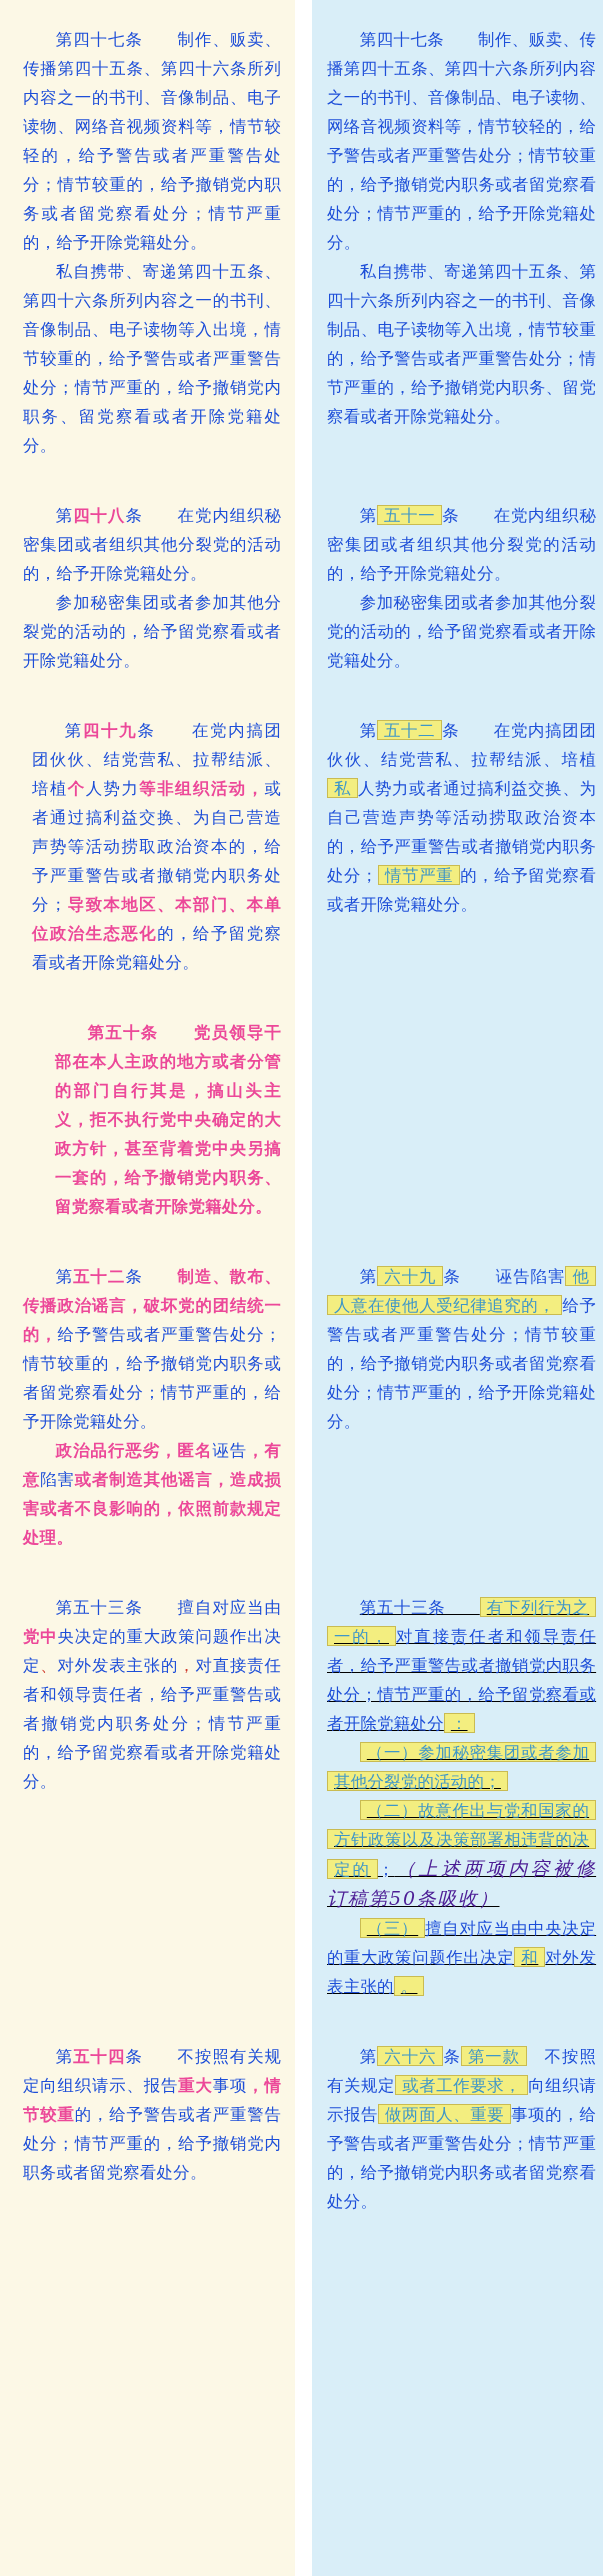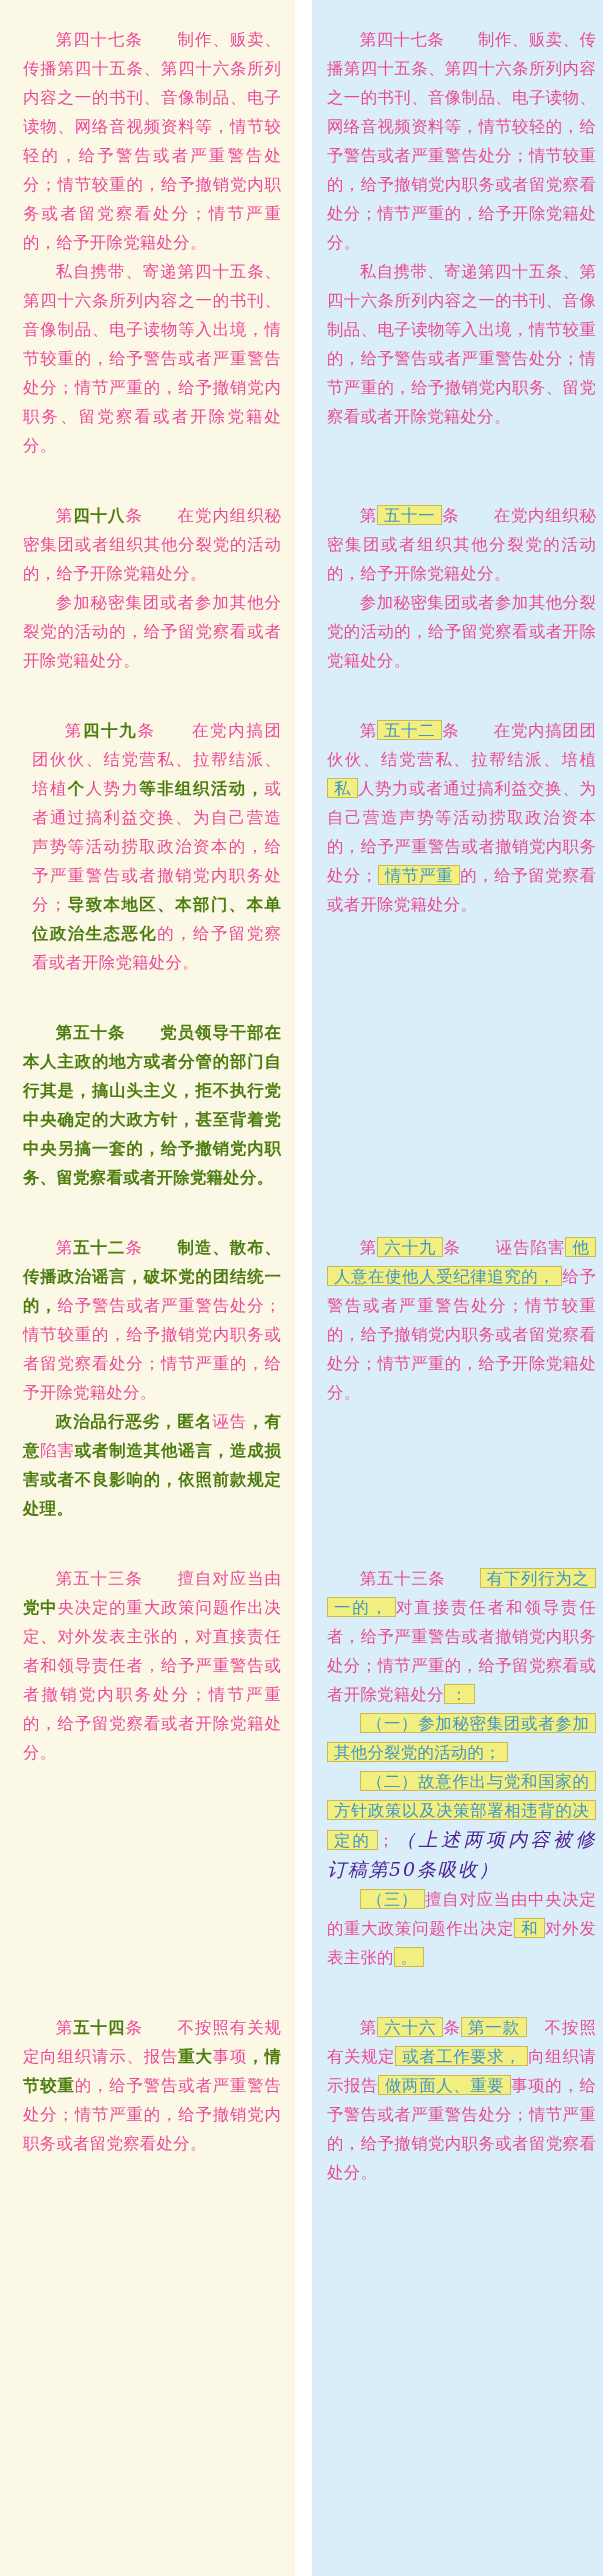--- a/index.html
+++ b/index.html
@@ -28,7 +28,7 @@
   .cell.new{grid-column:3;padding:0 6.9px 0 15px;}
   .article{margin-bottom:41px;}
   .article p{margin:0;text-indent:2em;text-align:justify;}
-  .t-blue{color:#ec4899;}
+  .t-blue{color:#1d4ed8;}
   .t-red{color:#d03a2c;}
   .t-red-b{color:#4d7c0f;font-weight:bold;}
   .t-hl{

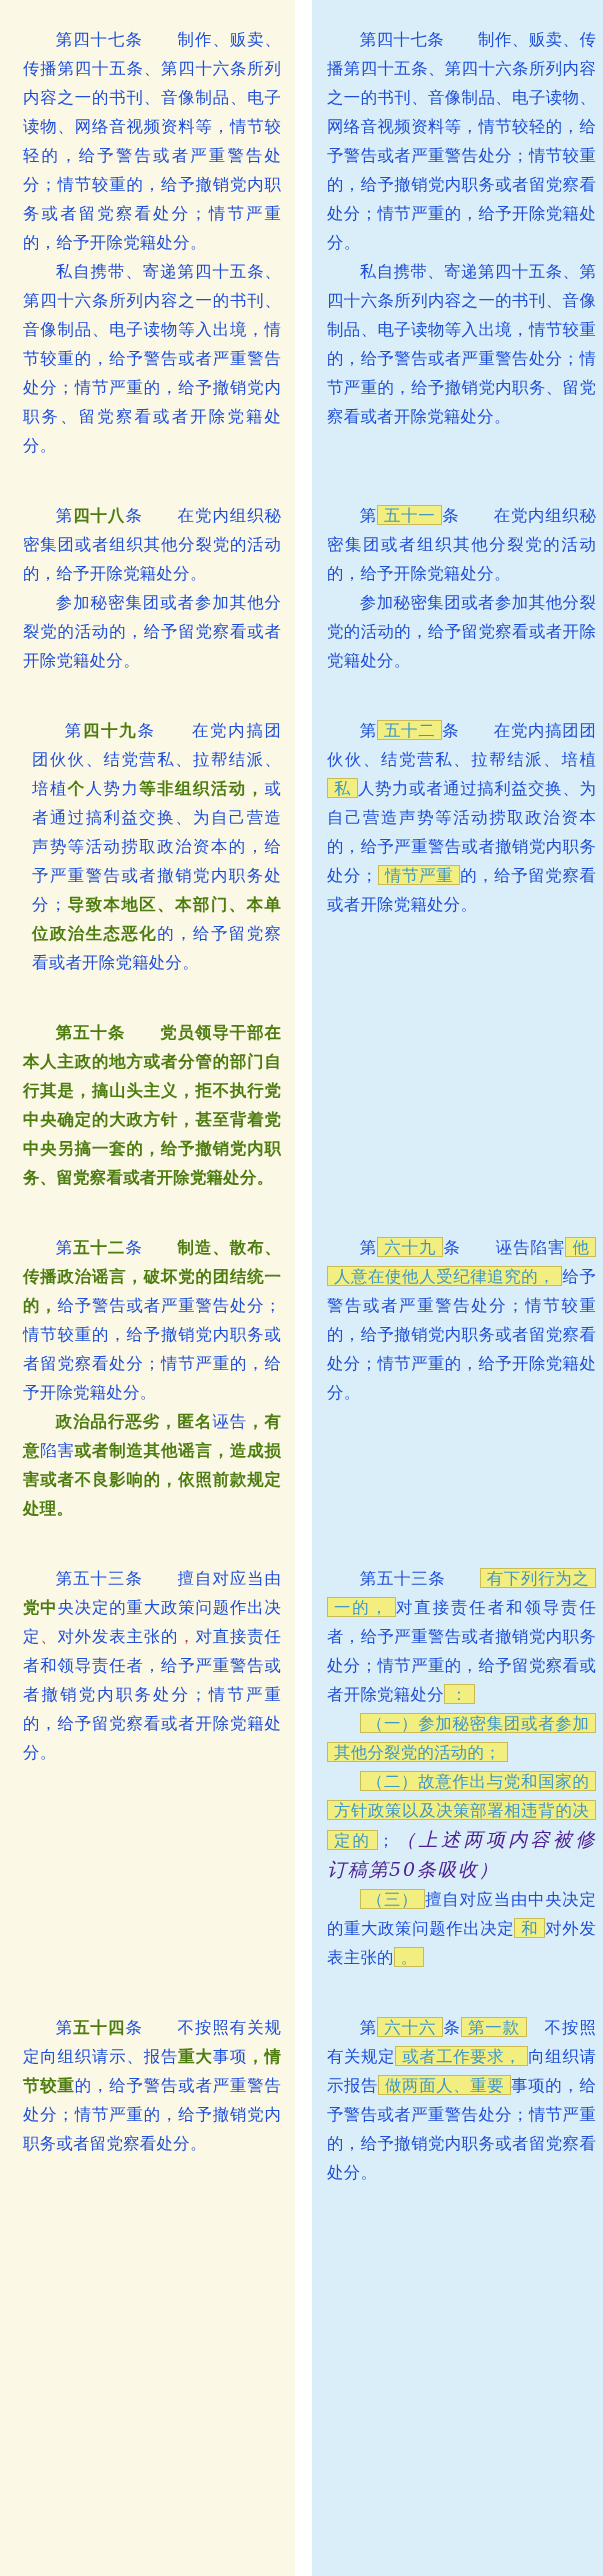--- a/index.html
+++ b/index.html
@@ -30,7 +30,7 @@
   .article p{margin:0;text-indent:2em;text-align:justify;}
   .t-blue{color:#1d4ed8;}
   .t-red{color:#d03a2c;}
-  .t-red-b{color:#4d7c0f;font-weight:bold;}
+  .t-red-b{color:#ec4899;font-weight:bold;}
   .t-hl{
     color:#3f97c8;
     background:#f3ee80;

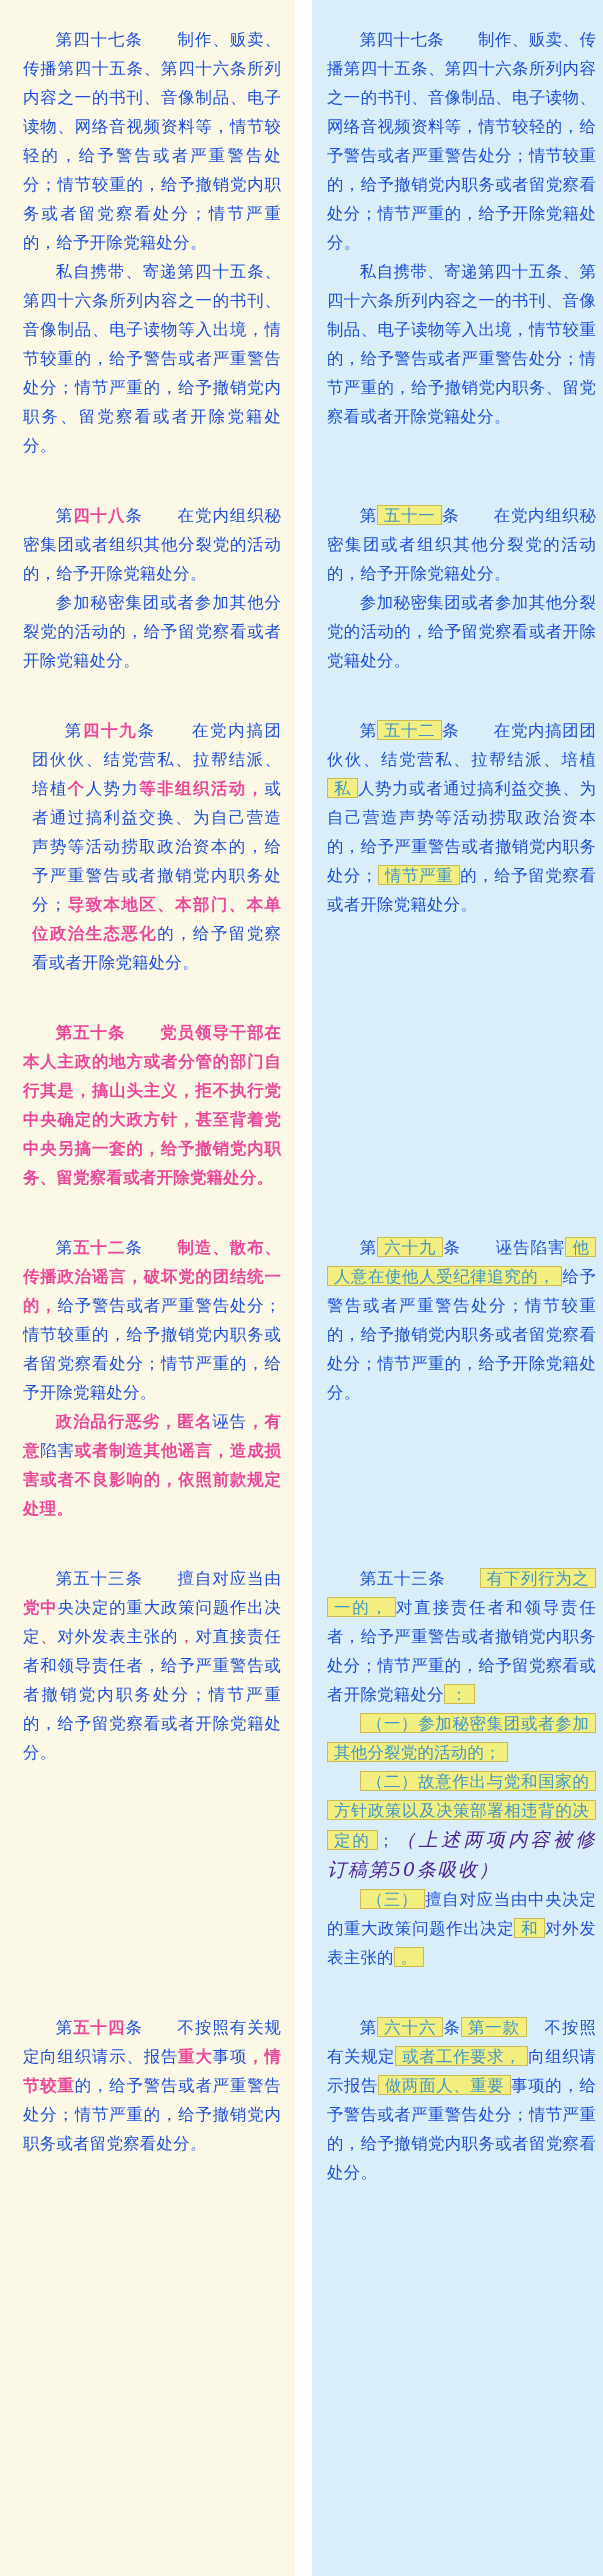--- a/index.html
+++ b/index.html
@@ -89,7 +89,7 @@
           <p><span class="t-blue">第</span><span class="t-hl">五十二</span><span class="t-blue">条　　在党内搞团团伙伙、结党营私、拉帮结派、培植</span><span class="t-hl">私</span><span class="t-blue">人势力或者通过搞利益交换、为自己营造声势等活动捞取政治资本的，给予严重警告或者撤销党内职务处分；</span><span class="t-hl">情节严重</span><span class="t-blue">的，给予留党察看或者开除党籍处分。</span></p>
         </div>
       </div>
-      <div class="cell old" style="grid-row: 4;">
+      <div class="cell old" style="grid-row: 4; margin-left: 32px;">
         <div class="article">
           <p><span class="t-red-b">第五十条　　党员领导干部在本人主政的地方或者分管的部门自行其是，搞山头主义，拒不执行党中央确定的大政方针，甚至背着党中央另搞一套的，给予撤销党内职务、留党察看或者开除党籍处分。</span></p>
         </div>

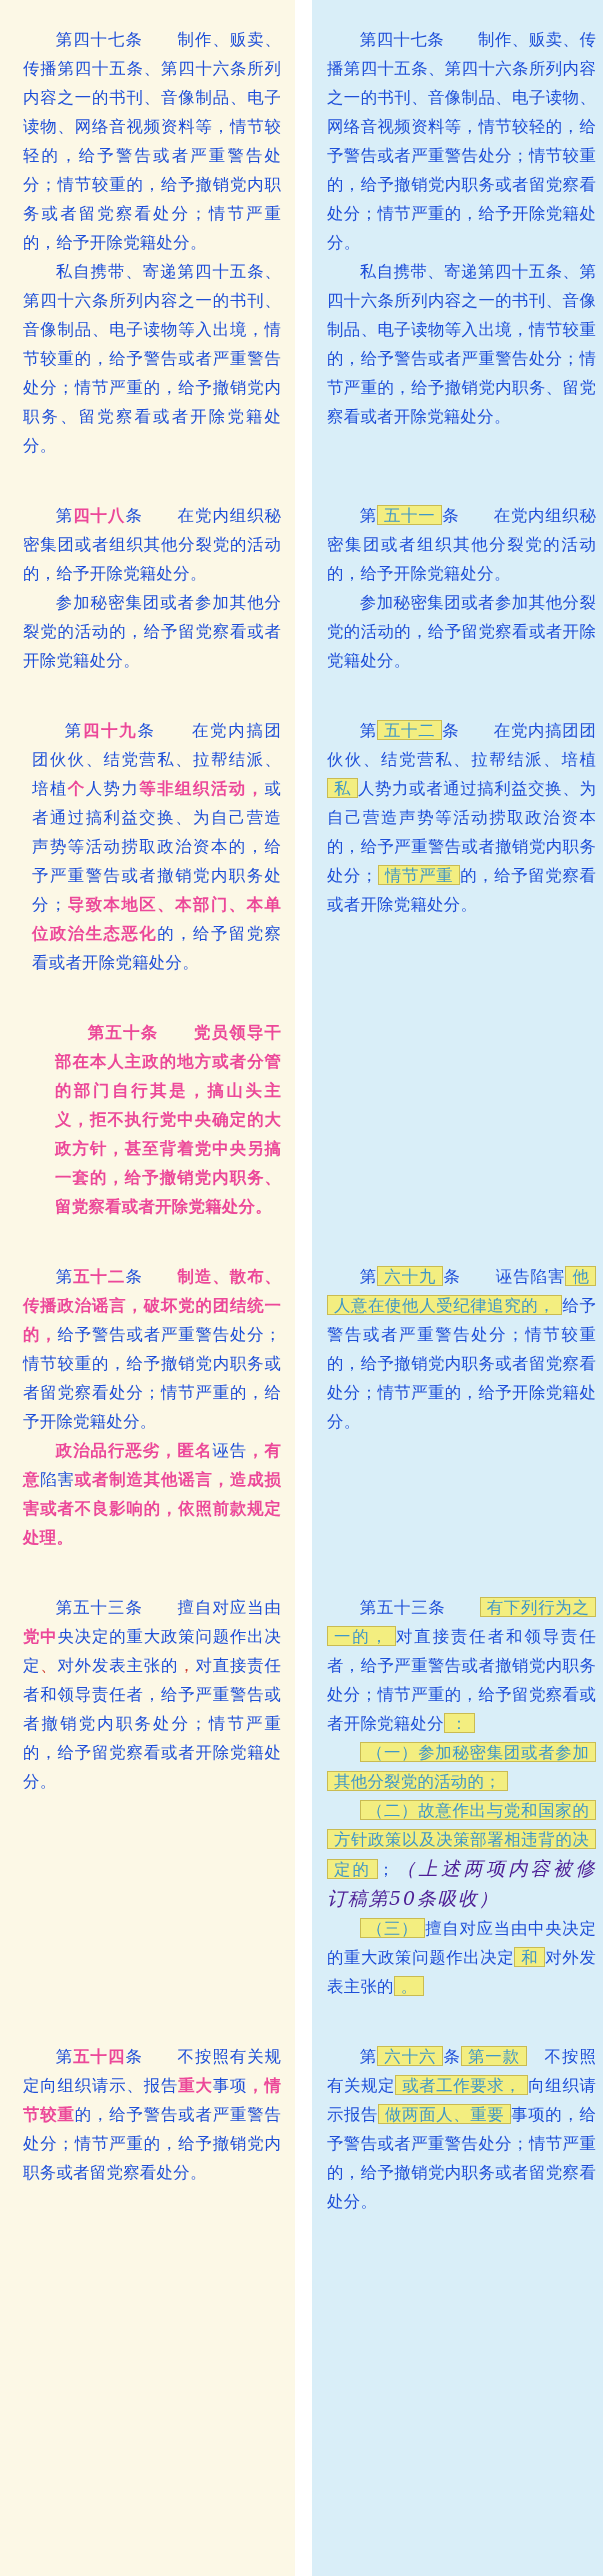--- a/index.html
+++ b/index.html
@@ -111,7 +111,7 @@
           <p><span class="t-blue">第五十三条　　擅自对应当由</span><span class="t-red-b">党中</span><span class="t-blue">央决定的重大政策问题作出决定</span><span class="t-red">、</span><span class="t-blue">对外发表主张的</span><span class="t-red">，</span><span class="t-blue">对直接责任者和领导责任者，给予严重警告或者撤销党内职务处分；情节严重的，给予留党察看或者开除党籍处分。</span></p>
         </div>
       </div>
-      <div class="cell new" style="grid-row: 6;">
+      <div class="cell new" style="grid-row: 6; text-decoration: underline;">
         <div class="article">
           <p><span class="t-blue">第五十三条　　</span><span class="t-hl">有下列行为之一的，</span><span class="t-blue">对直接责任者和领导责任者，给予严重警告或者撤销党内职务处分；情节严重的，给予留党察看或者开除党籍处分</span><span class="t-hl">：</span></p>
           <p><span class="t-hl">（一）参加秘密集团或者参加其他分裂党的活动的；</span></p>

